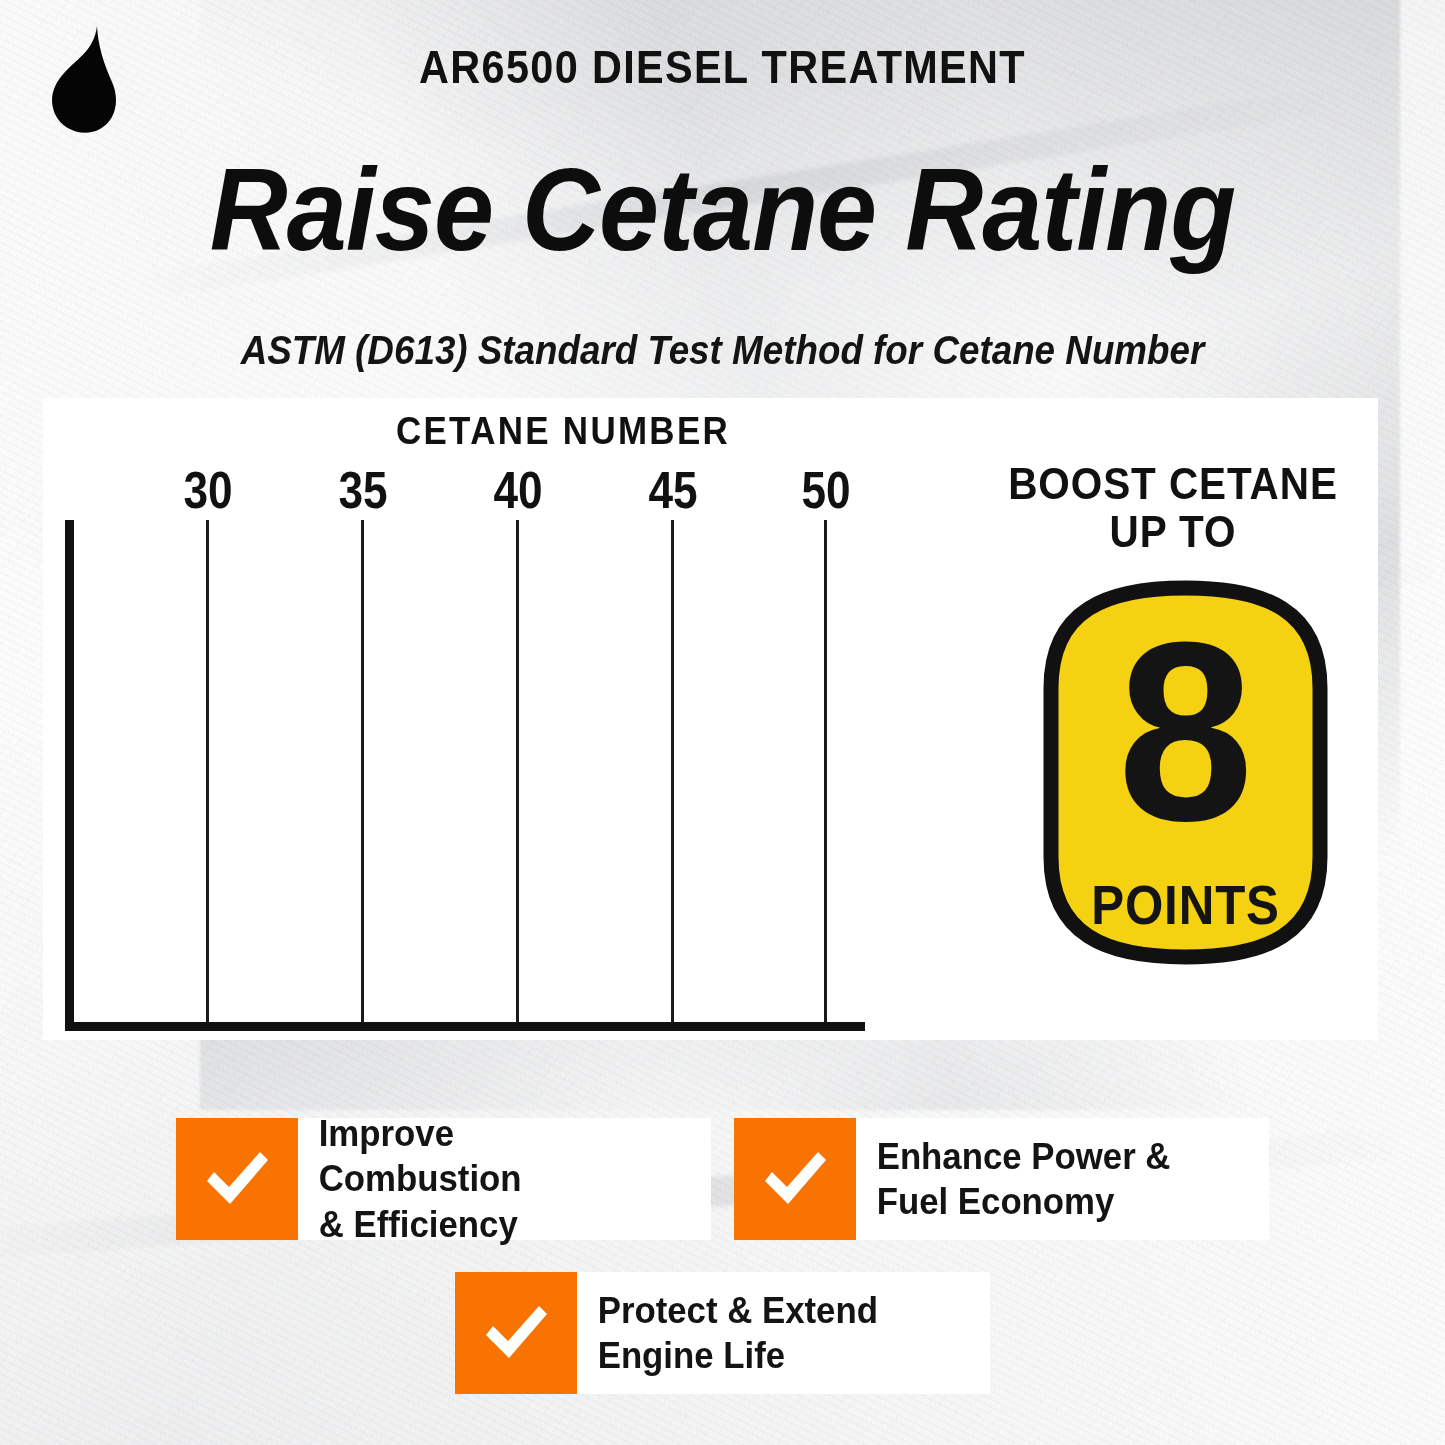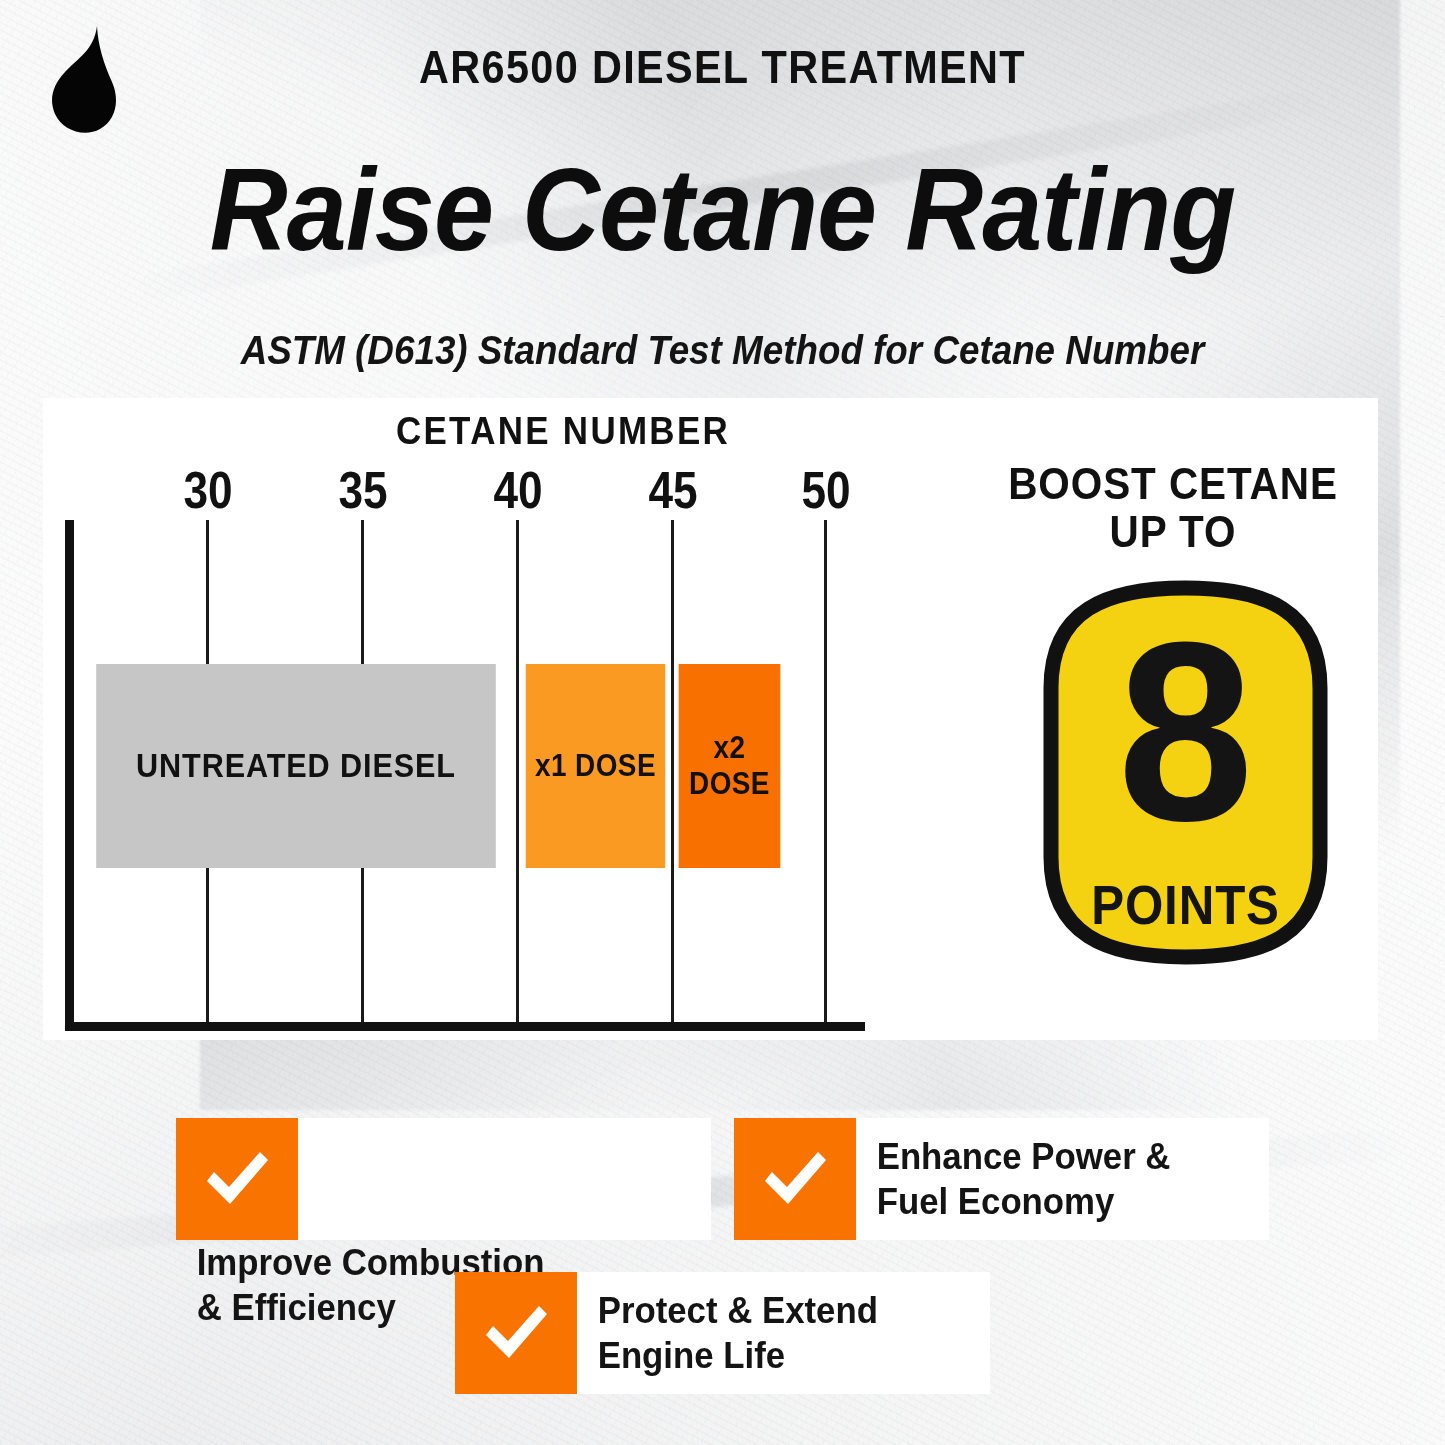--- a/index.html
+++ b/index.html
@@ -228,14 +228,6 @@
     <div class="y-axis"></div>
     <div class="x-axis"></div>
 
-    <div class="bar" style="left:31px; width:712px;">
-      <div class="seg seg-untreated" style="left:0px;   width:444px;">UNTREATED
-DIESEL</div>
-      <div class="seg seg-x1" style="left:444px; width:155px;">x1
-DOSE</div>
-      <div class="seg seg-x2" style="left:599px; width:113px;">x2
-DOSE</div>
-    </div>
 
     <div class="boost-caption">
       <span>BOOST CETANE</span><br>

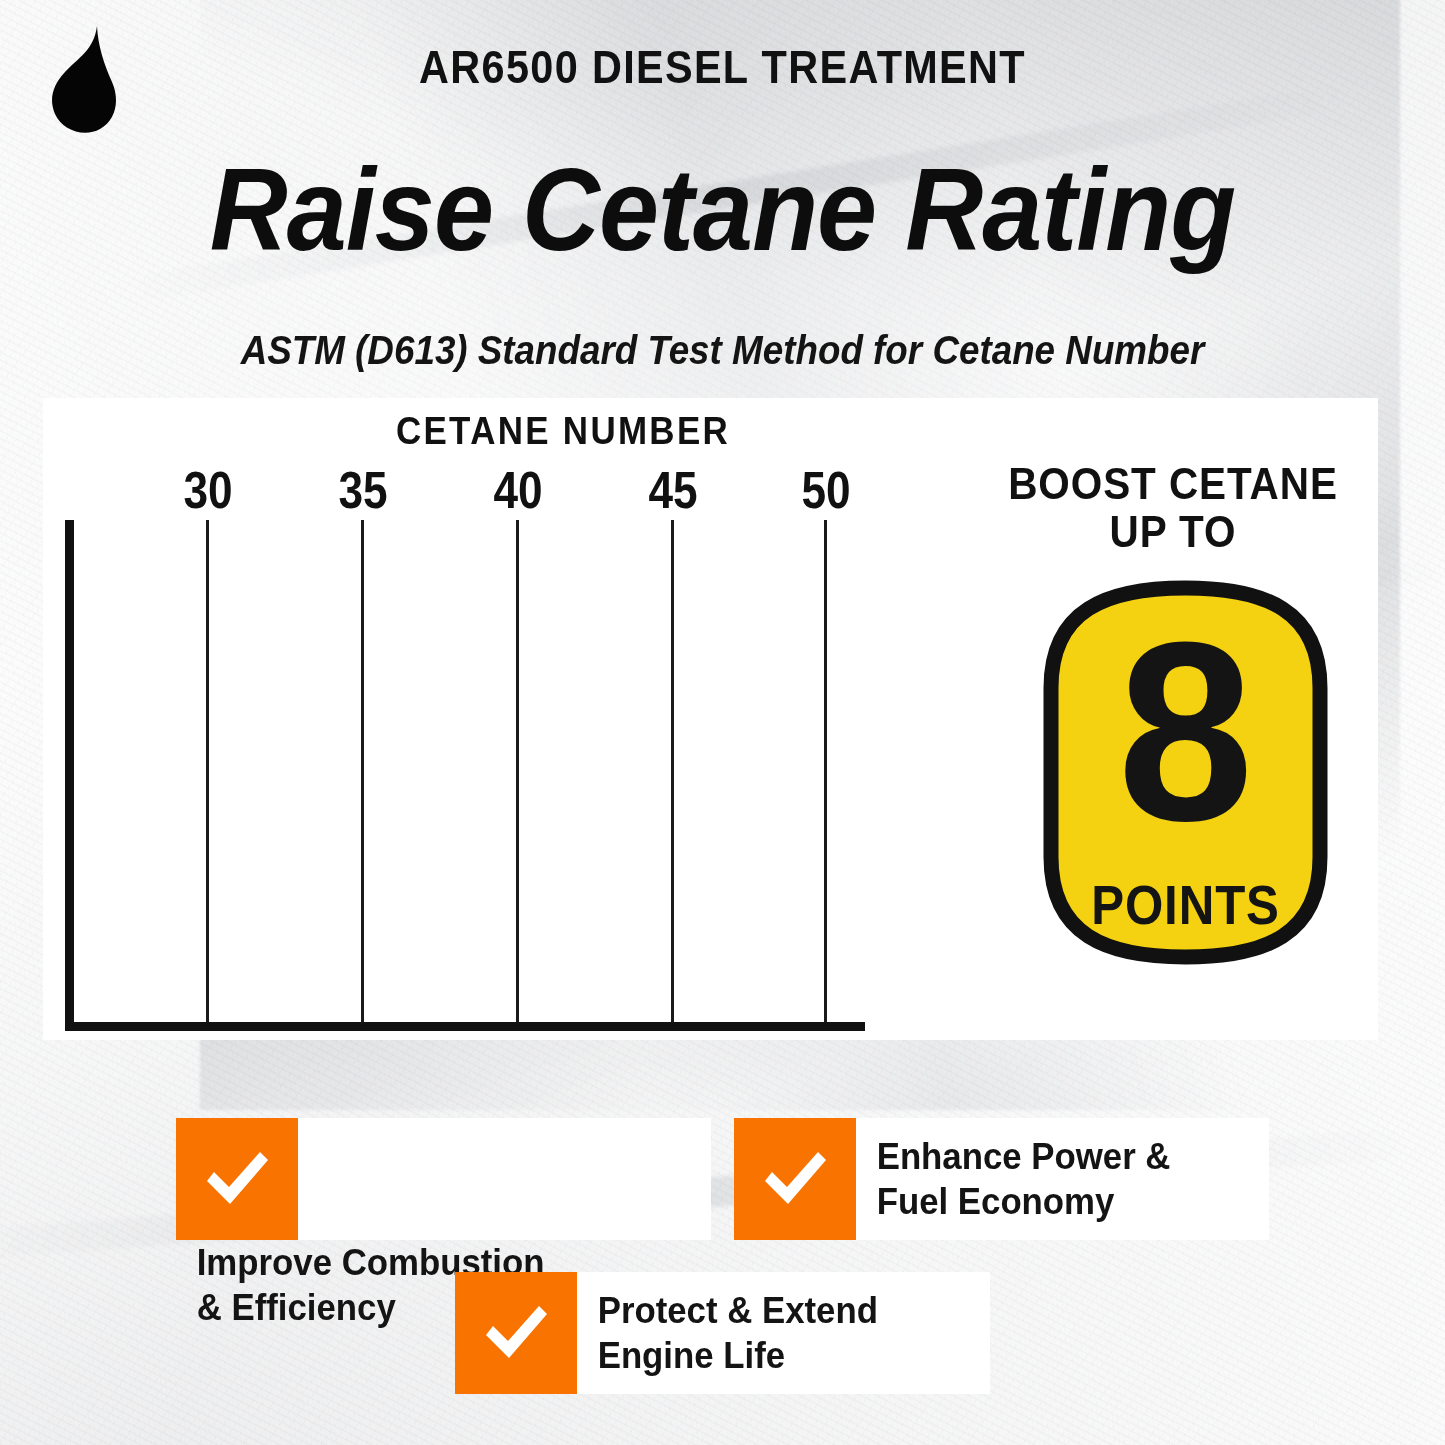--- a/index.html
+++ b/index.html
@@ -250,7 +250,7 @@
 
   </div>
 
-  <div class="benefit" style="left:176px; top:1118px; width:535px;flex-direction:column;">
+  <div class="benefit" style="left:176px; top:1118px; width:535px;">
     <div class="check-box">
       <svg viewBox="0 0 76 76" width="76" height="76" aria-hidden="true">
         <path d="M8 40 L15 31 L30 46 L61 11 L69 19 L31 63 Z" fill="#ffffff"></path>

